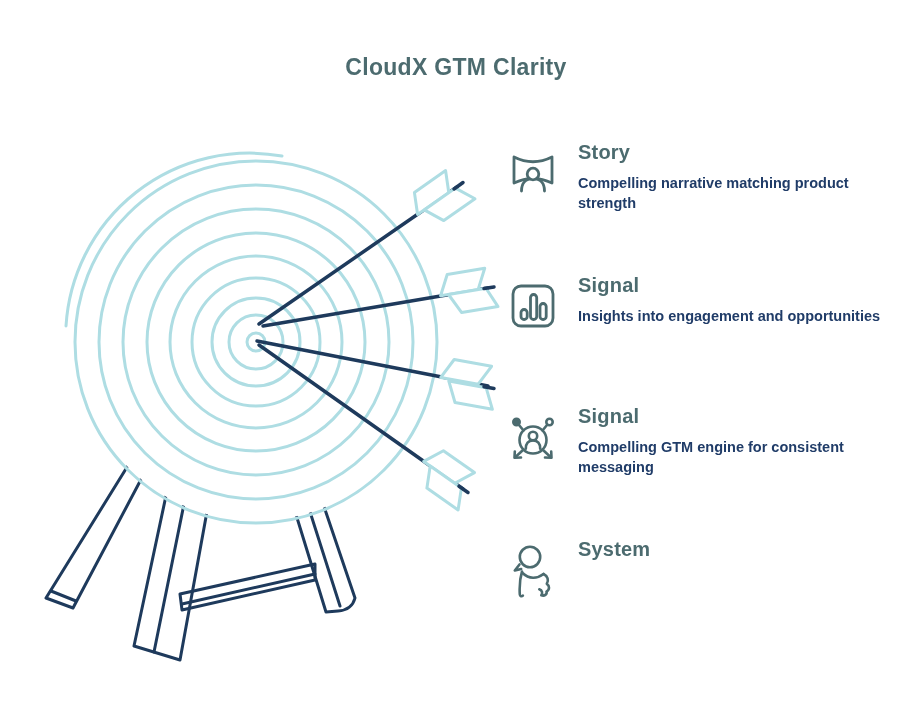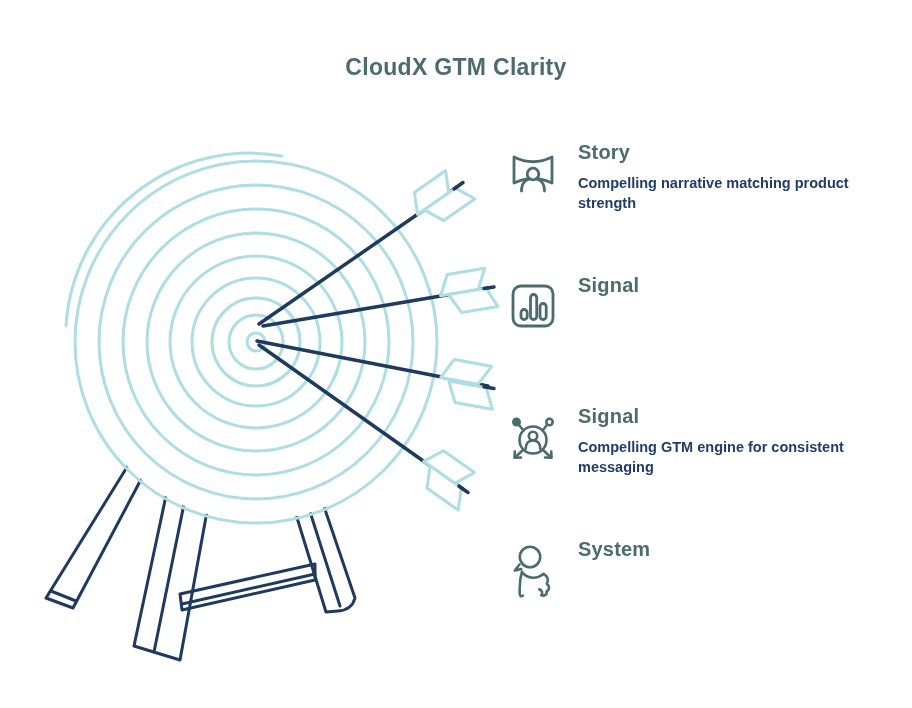--- a/index.html
+++ b/index.html
@@ -111,6 +111,7 @@
   </div>
   <div class="txt">
     <div class="item-title">Signal</div>
+    <div class="item-desc">Insights into engagement and opportunities</div>
   </div>
 </div>
 

